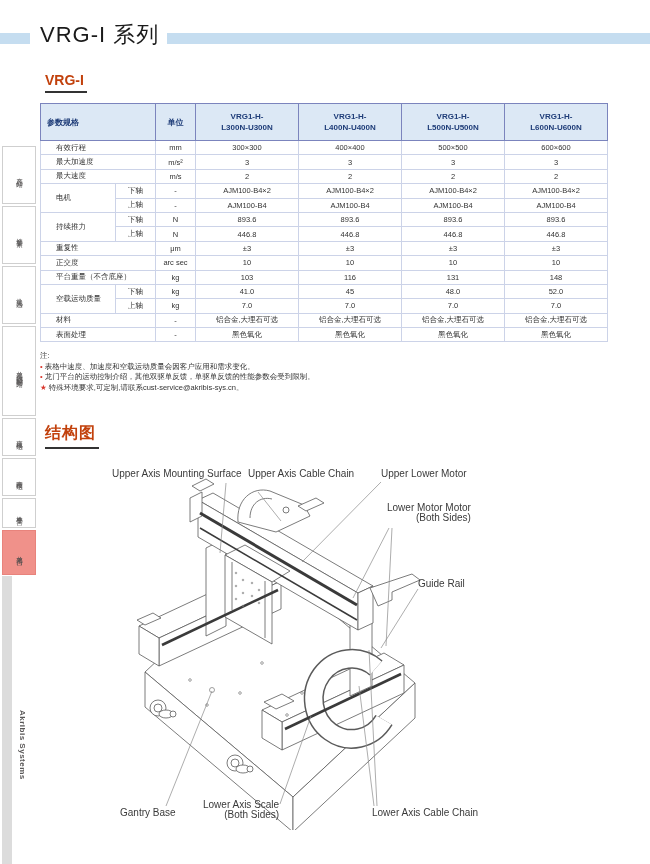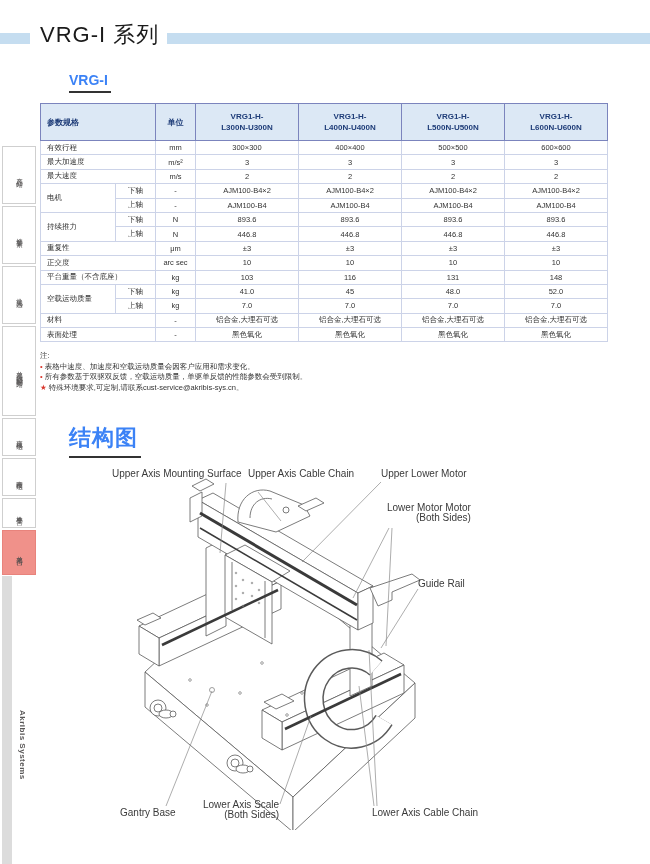--- a/index.html
+++ b/index.html
@@ -14,8 +14,8 @@
   .title-bar.right{left:167px;width:483px;}
   .page-title{position:absolute;left:40px;top:0;font-size:22px;font-weight:500;color:#1a1a1a;letter-spacing:1px;}
   
-  .sec-heading{position:absolute;left:45px;font-weight:bold;color:#3b82f6;
-    border-bottom:2px solid #333;padding:0 3px 3px 0;display:inline-block;margin-left:24px;}
+  .sec-heading{position:absolute;left:45px;font-weight:bold;color:#c2410c;
+    border-bottom:2px solid #333;padding:0 3px 3px 0;display:inline-block;}
   #sec1{top:72px;font-size:14px;}
   #sec2{top:423px;font-size:22px;letter-spacing:1px;}
   

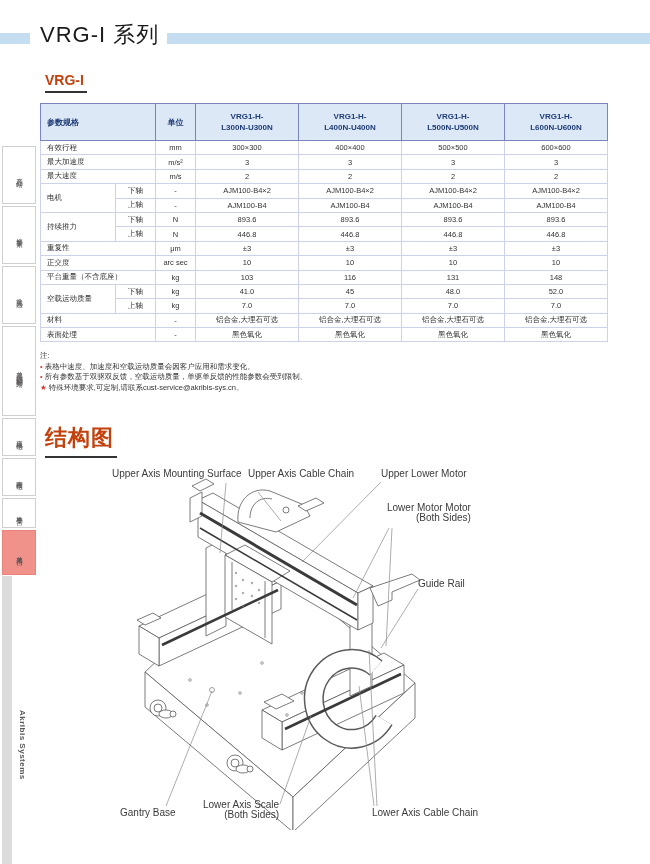--- a/index.html
+++ b/index.html
@@ -27,7 +27,7 @@
   .spec-table th.param{text-align:left;padding-left:6px;}
   .spec-table td{border:1px solid #ccd3e8;height:13.4px;text-align:center;
     padding:0 2px;white-space:nowrap;overflow:hidden;}
-  .spec-table td.label{text-align:left;padding-left:6px;}
+  .spec-table td.label{text-align:left;padding-left:15px;}
   .spec-table tr.group td{border-top:1px solid #8a93c6;}
   .spec-table tbody tr:first-child td{border-top:1.5px solid #7b84bd;}
   

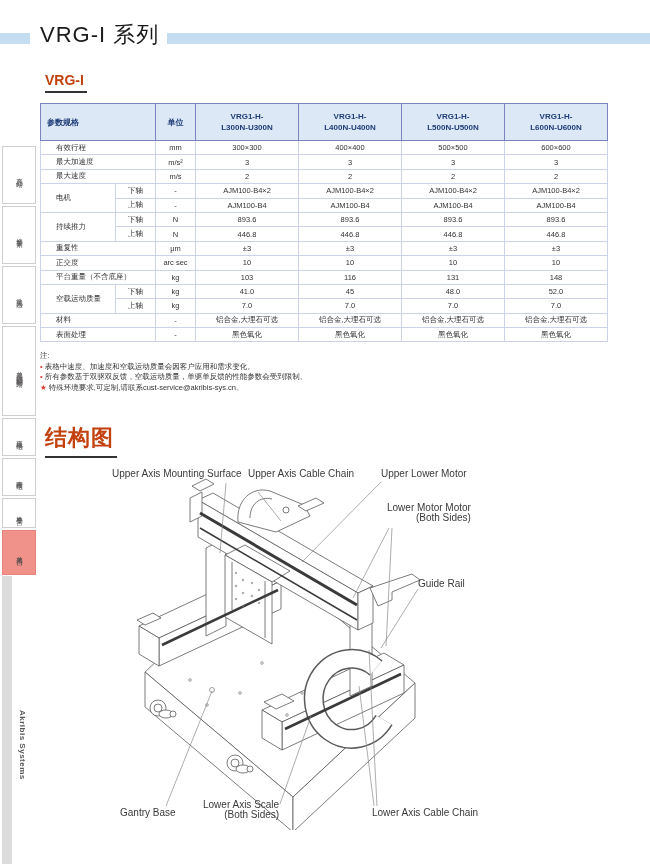--- a/index.html
+++ b/index.html
@@ -215,7 +215,7 @@
 <div class="notes">
   <div>注:</div>
   <div><span class="marker">•</span><span>表格中速度、加速度和空载运动质量会因客户应用和需求变化。</span></div>
-  <div><span class="marker">•</span><span>所有参数基于双驱双反馈，空载运动质量，单驱单反馈的性能参数会受到限制。</span></div>
+  <div><span class="marker">•</span><span>龙门平台的运动控制介绍，其他双驱单反馈，单驱单反馈的性能参数会受到限制。</span></div>
   <div><span class="marker">★</span><span>特殊环境要求,可定制,请联系cust-service@akribis-sys.cn。</span></div>
 </div>
 

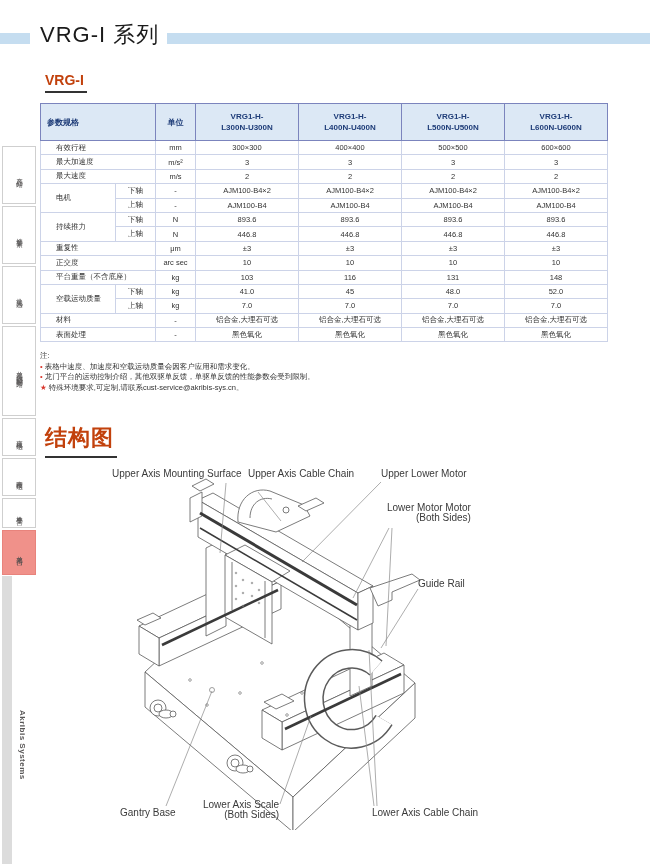--- a/index.html
+++ b/index.html
@@ -17,7 +17,7 @@
   .sec-heading{position:absolute;left:45px;font-weight:bold;color:#c2410c;
     border-bottom:2px solid #333;padding:0 3px 3px 0;display:inline-block;}
   #sec1{top:72px;font-size:14px;}
-  #sec2{top:423px;font-size:22px;letter-spacing:1px;}
+  #sec2{top:423px;font-size:16px;letter-spacing:1px;}
   
   .spec-table{position:absolute;left:40px;top:103px;width:567px;border-collapse:collapse;
     table-layout:fixed;font-size:7.5px;color:#333;border-radius:12px;}

